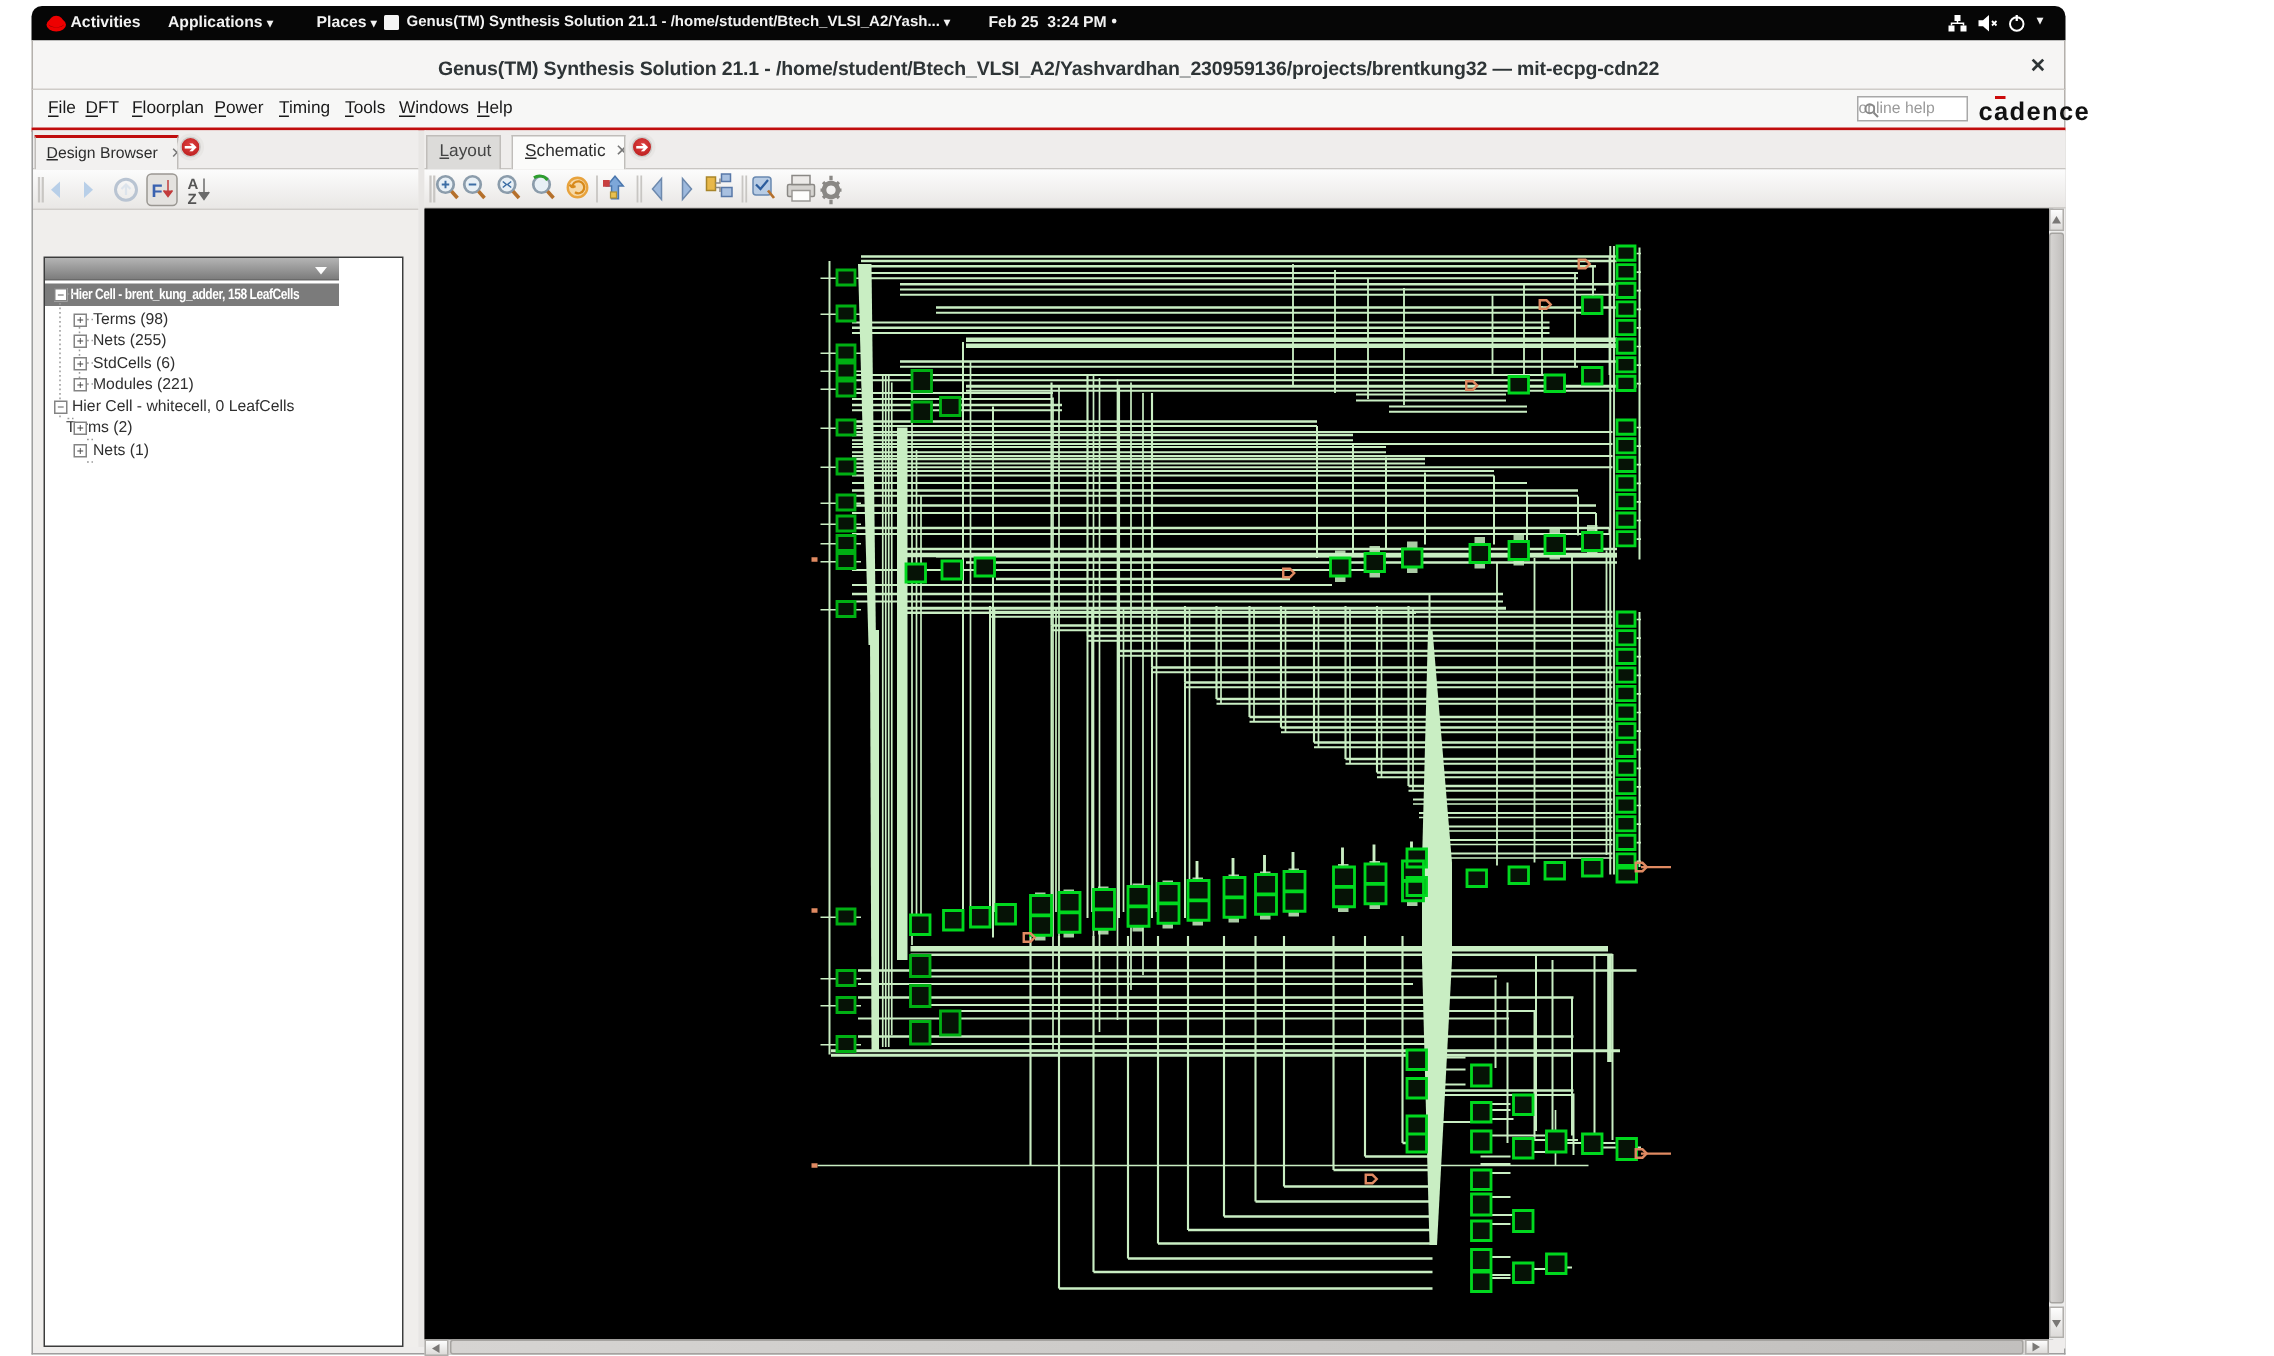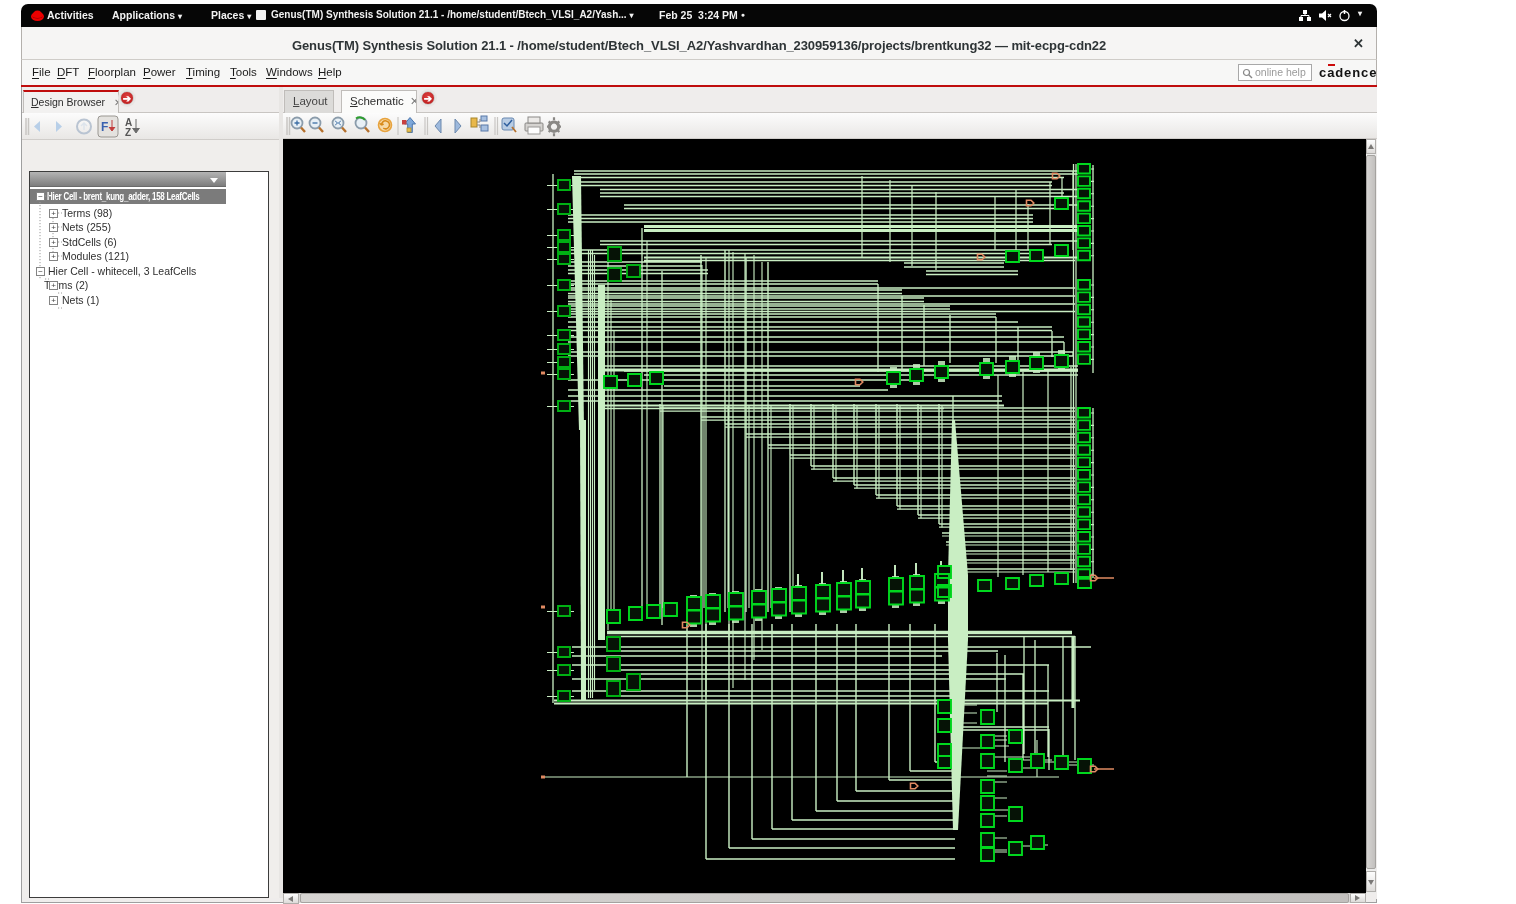--- a/index.html
+++ b/index.html
@@ -15,7 +15,7 @@
   #mbar span.m { position:absolute; top:6px; }
   #mbar u { text-decoration:underline; text-underline-offset:2px; }
   #redline { position:absolute; left:0; top:81px; width:1356px; height:3px; background:#c00d0d; }
-  #sbox { position:absolute; left:1216px; top:4px; width:74px; height:17px; background:#fff; border:1px solid #a8a8a8; font-size:10.5px; color:#9a9a9a; padding-left:16px; line-height:15px; }
+  #sbox { position:absolute; left:1216px; top:4px; width:74px; height:17px; background:#fff; border:1px solid #a8a8a8; font-size:10.5px; color:#9a9a9a; line-height:15px; }
   #cadlogo { position:absolute; left:1297px; top:5px; width:60px; font-size:13px; font-weight:bold; color:#111; letter-spacing:0.9px; }
   
   #mainarea { position:absolute; left:0; top:83px; width:1356px; height:816px; background:#efedec; border-left:1px solid #9f9f9f; border-right:1px solid #9f9f9f; border-bottom:1px solid #9f9f9f; }

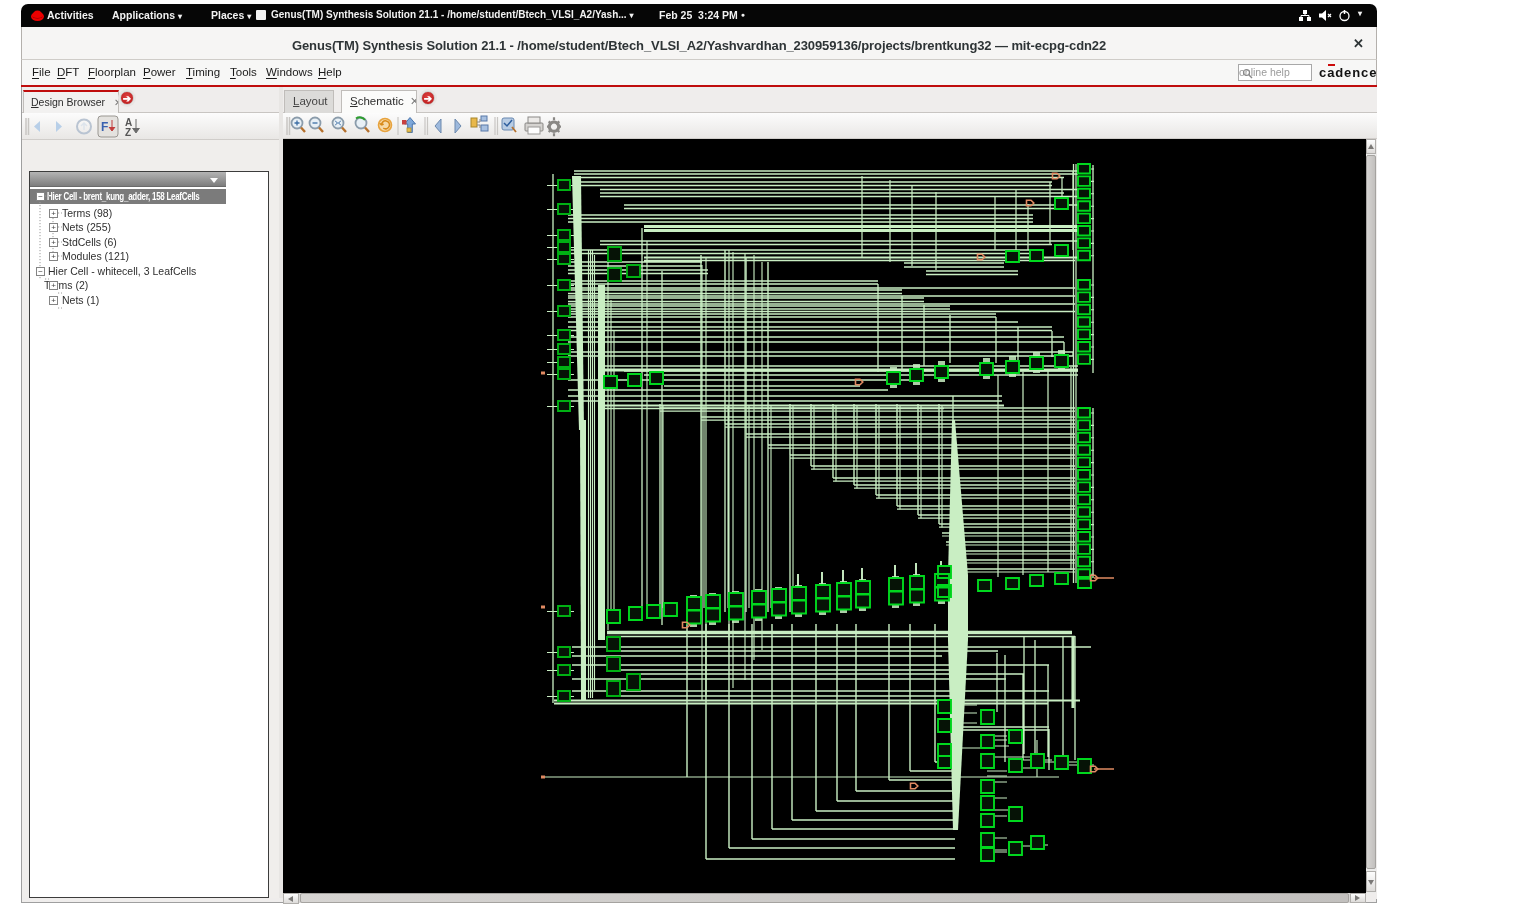--- a/index.html
+++ b/index.html
@@ -16,7 +16,7 @@
   #mbar u { text-decoration:underline; text-underline-offset:2px; }
   #redline { position:absolute; left:0; top:81px; width:1356px; height:3px; background:#c00d0d; }
   #sbox { position:absolute; left:1216px; top:4px; width:74px; height:17px; background:#fff; border:1px solid #a8a8a8; font-size:10.5px; color:#9a9a9a; line-height:15px; }
-  #cadlogo { position:absolute; left:1297px; top:5px; width:60px; font-size:13px; font-weight:bold; color:#111; letter-spacing:0.9px; }
+  #cadlogo { position:absolute; left:1297px; top:5px; width:60px; font-size:17px; font-weight:bold; color:#111; letter-spacing:0.9px; }
   
   #mainarea { position:absolute; left:0; top:83px; width:1356px; height:816px; background:#efedec; border-left:1px solid #9f9f9f; border-right:1px solid #9f9f9f; border-bottom:1px solid #9f9f9f; }
   

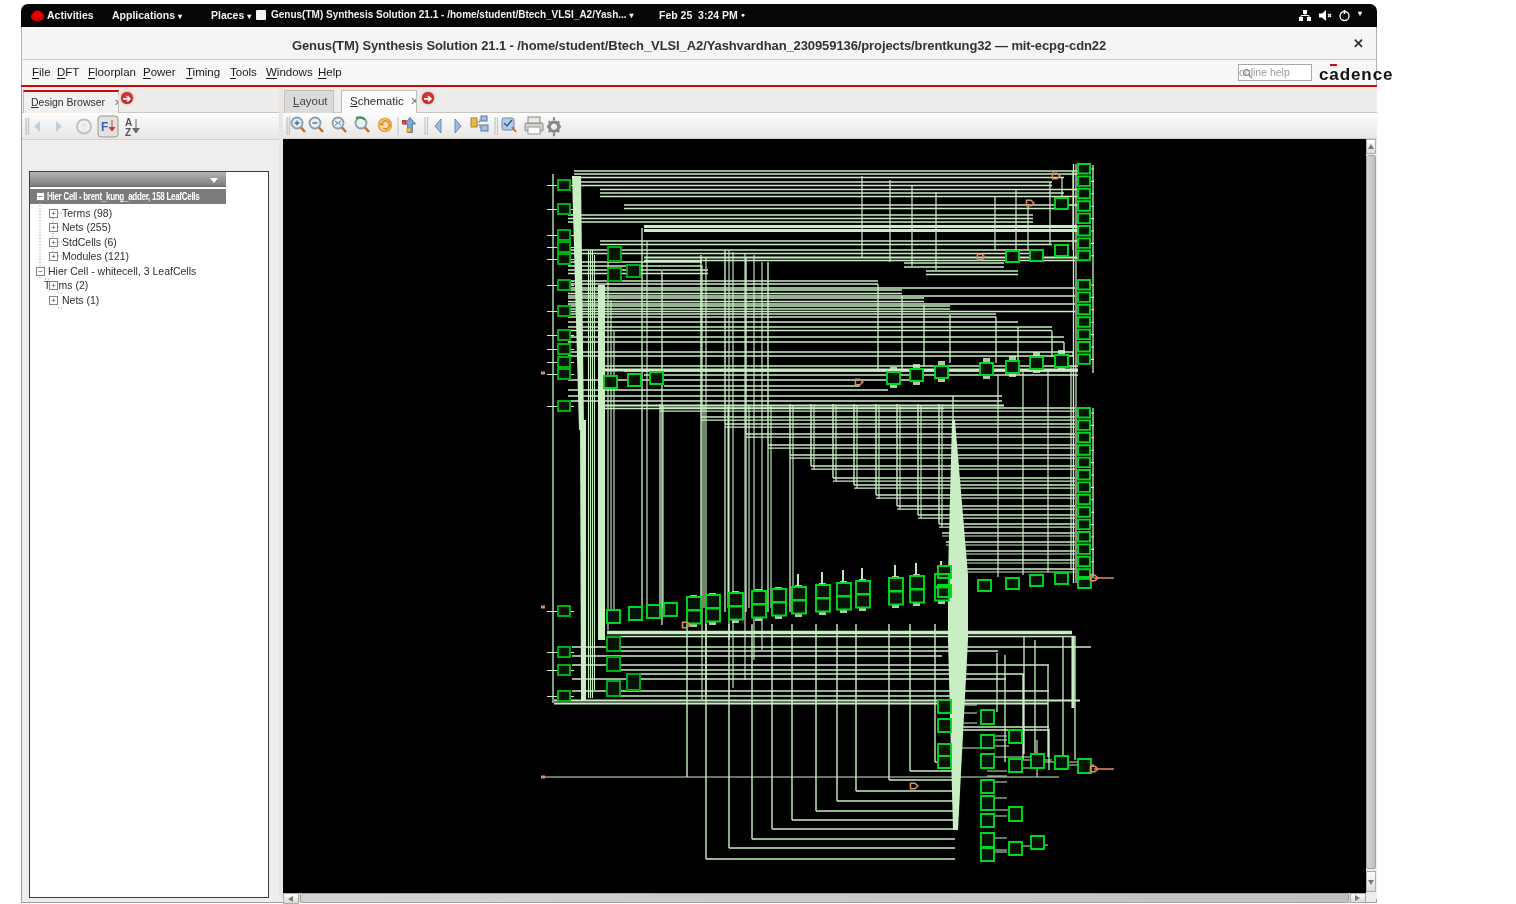--- a/index.html
+++ b/index.html
@@ -143,7 +143,7 @@
           <div class="exp" style="left:19px;top:51px">+</div>
         <div class="trow" style="left:32px;top:63px">StdCells (6)</div>
           <div class="exp" style="left:19px;top:66px">+</div>
-        <div class="trow" style="left:32px;top:77px">Modules (121)</div>
+        <div class="trow" style="left:32px;top:77px">Modules (221)</div>
           <div class="exp" style="left:19px;top:80px">+</div>
         <div class="trow" style="left:18px;top:92px">Hier Cell - whitecell, 3 LeafCells</div>
           <div class="exp" style="left:6px;top:95px">−</div>

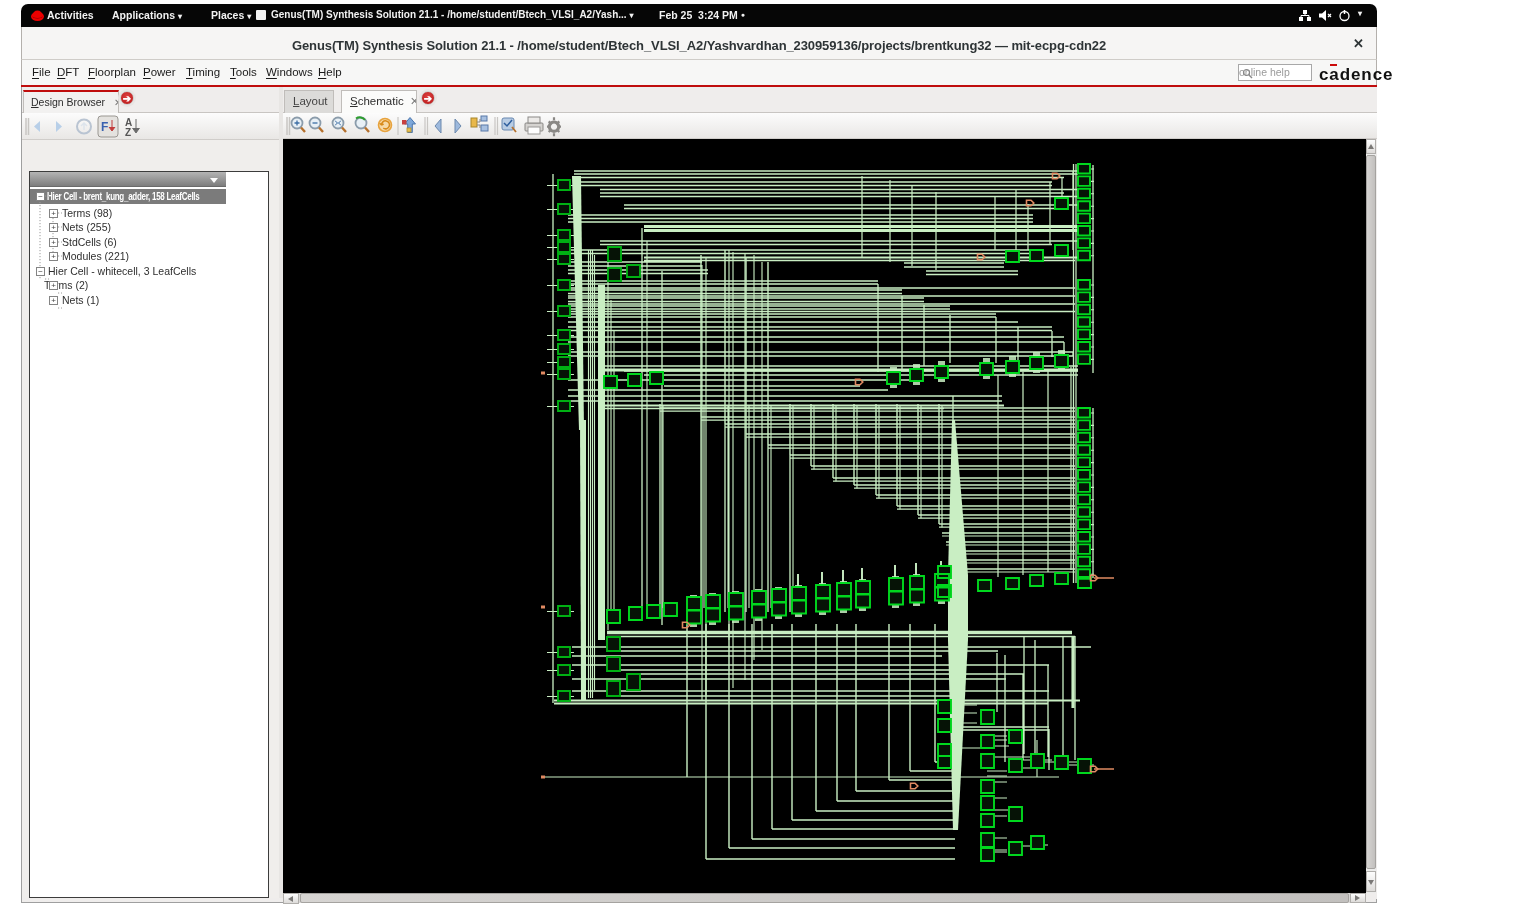--- a/index.html
+++ b/index.html
@@ -145,7 +145,7 @@
           <div class="exp" style="left:19px;top:66px">+</div>
         <div class="trow" style="left:32px;top:77px">Modules (221)</div>
           <div class="exp" style="left:19px;top:80px">+</div>
-        <div class="trow" style="left:18px;top:92px">Hier Cell - whitecell, 3 LeafCells</div>
+        <div class="trow" style="left:18px;top:92px">Hier Cell - whitecell, 0 LeafCells</div>
           <div class="exp" style="left:6px;top:95px">−</div>
         <div class="trow" style="left:14px;top:106px">Terms (2)</div>
           <div class="exp" style="left:19px;top:109px">+</div>

